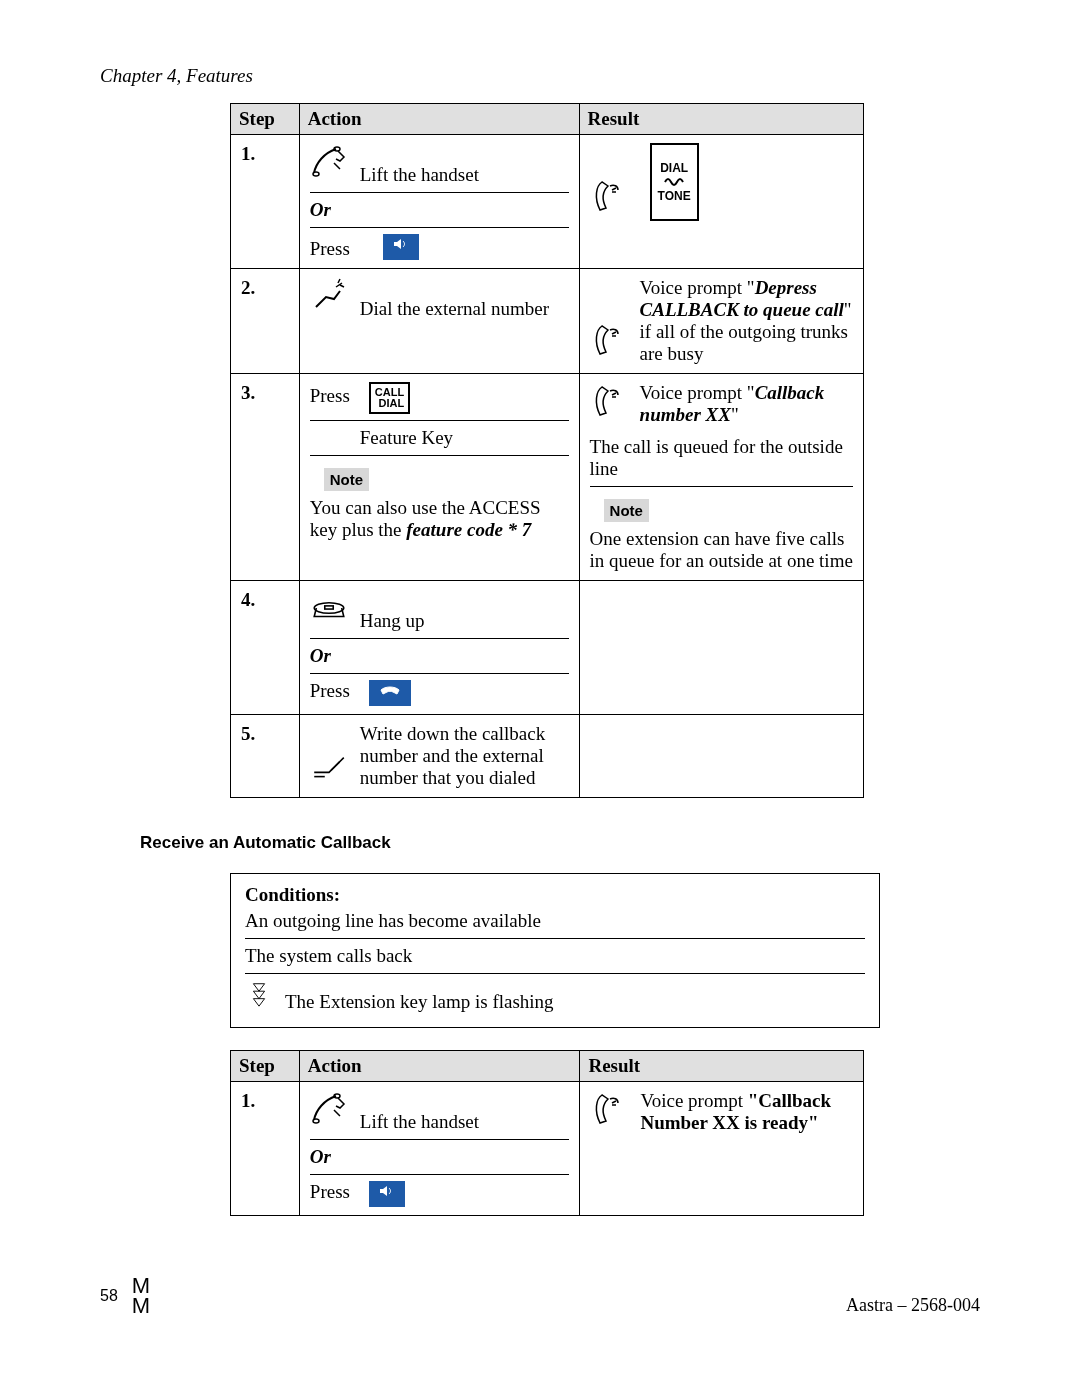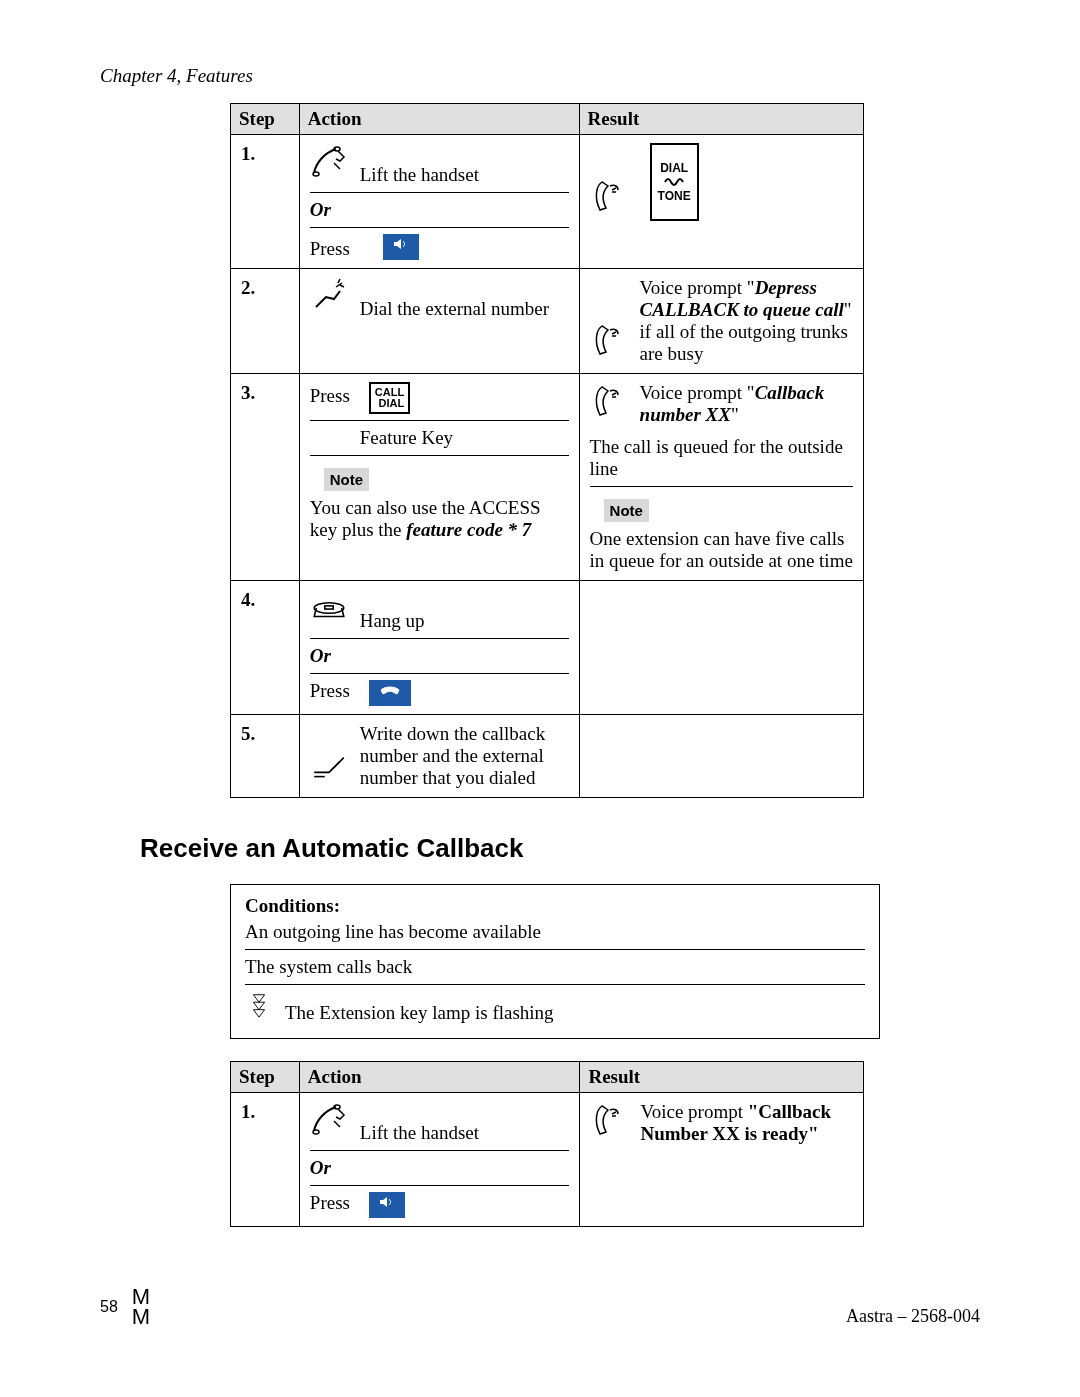--- a/index.html
+++ b/index.html
@@ -95,7 +95,7 @@
   h2.section {
     font-family: Arial, Helvetica, sans-serif;
     font-weight: bold;
-    font-size: 26px;
+    font-size: 17px;
     margin: 35px 0 20px 40px;
   }
   

